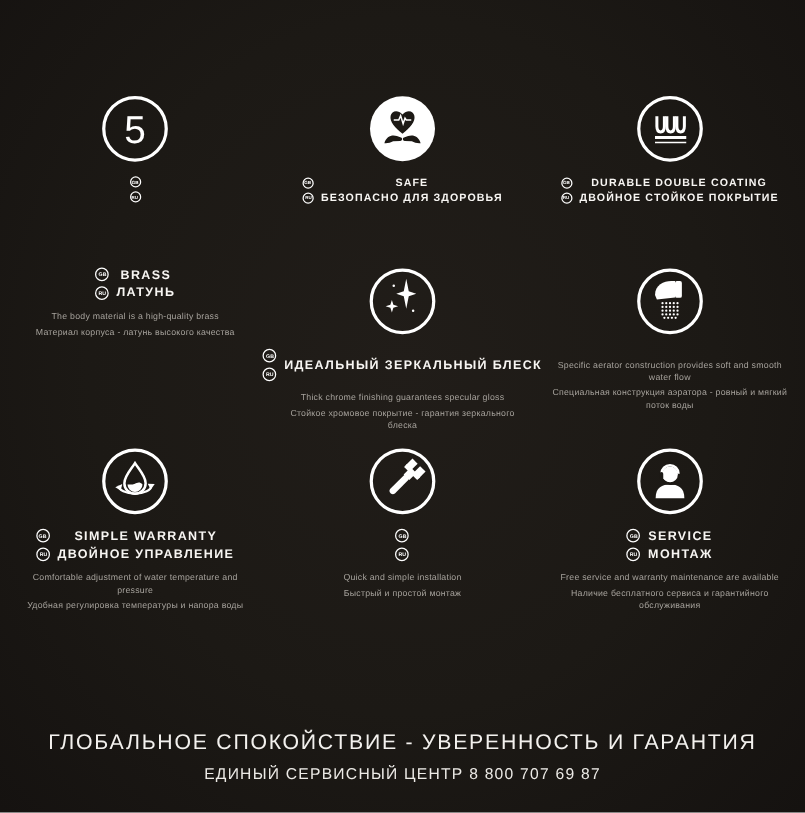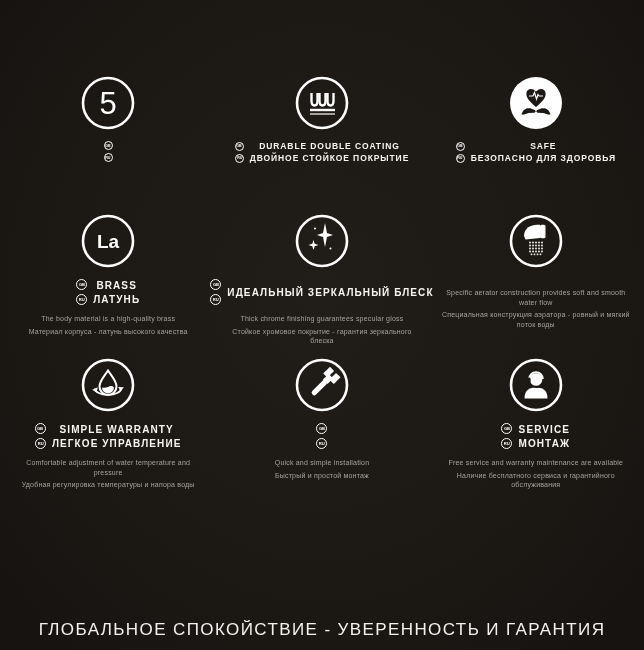--- a/index.html
+++ b/index.html
@@ -79,6 +79,32 @@
   <div class="feature r1">
     <div class="icon-wrap">
       <svg viewBox="0 0 54 54">
+        <circle cx="27" cy="27" r="26" fill="#fff"></circle>
+        <path d="M27 31 C21 26 16.5 21.5 17.5 16.5 C18.3 12.8 23 11.2 27 15.5 C31 11.2 35.7 12.8 36.5 16.5 C37.5 21.5 33 26 27 31 Z" fill="#1c1915"></path>
+        <polyline points="20,20 24,20 25.5,16.5 27.5,23 29,18.5 30,20 34,20" fill="none" stroke="#fff" stroke-width="1.2"></polyline>
+        <path d="M12.5 38.5 C14 33 18.5 31.5 22.5 32.8 L25.8 34 C27.3 34.6 26.8 36.6 25.2 36.7 L19.5 37 C17.5 38 15 38.8 12.5 38.5 Z" fill="#1c1915"></path>
+        <path d="M41.5 38.5 C40 33 35.5 31.5 31.5 32.8 L28.2 34 C26.7 34.6 27.2 36.6 28.8 36.7 L34.5 37 C36.5 38 39 38.8 41.5 38.5 Z" fill="#1c1915"></path>
+      </svg>
+    </div>
+    <div class="label-row">
+      <div class="badge-col">
+        <span class="badge">
+            <i>GB</i>
+          </span>
+        <span class="badge">
+            <i>RU</i>
+          </span>
+      </div>
+      <div class="titles">
+        <div class="title">SAFE</div>
+        <div class="title">БЕЗОПАСНО ДЛЯ ЗДОРОВЬЯ</div>
+      </div>
+    </div>
+  </div>
+
+  <div class="feature r1">
+    <div class="icon-wrap">
+      <svg viewBox="0 0 54 54">
         <circle cx="27" cy="27" r="25" fill="none" stroke="#fff" stroke-width="2.6"></circle>
         <path d="M16.5 17 V25 Q16.5 29.5 19.5 29.5 Q22.5 29.5 22.5 25 V17" fill="none" stroke="#fff" stroke-width="2.4"></path>
         <path d="M24.5 17 V25 Q24.5 29.5 27.5 29.5 Q30.5 29.5 30.5 25 V17" fill="none" stroke="#fff" stroke-width="2.4"></path>
@@ -99,32 +125,6 @@
       <div class="titles">
         <div class="title">DURABLE DOUBLE COATING</div>
         <div class="title">ДВОЙНОЕ СТОЙКОЕ ПОКРЫТИЕ</div>
-      </div>
-    </div>
-  </div>
-
-  <div class="feature r1">
-    <div class="icon-wrap">
-      <svg viewBox="0 0 54 54">
-        <circle cx="27" cy="27" r="26" fill="#fff"></circle>
-        <path d="M27 31 C21 26 16.5 21.5 17.5 16.5 C18.3 12.8 23 11.2 27 15.5 C31 11.2 35.7 12.8 36.5 16.5 C37.5 21.5 33 26 27 31 Z" fill="#1c1915"></path>
-        <polyline points="20,20 24,20 25.5,16.5 27.5,23 29,18.5 30,20 34,20" fill="none" stroke="#fff" stroke-width="1.2"></polyline>
-        <path d="M12.5 38.5 C14 33 18.5 31.5 22.5 32.8 L25.8 34 C27.3 34.6 26.8 36.6 25.2 36.7 L19.5 37 C17.5 38 15 38.8 12.5 38.5 Z" fill="#1c1915"></path>
-        <path d="M41.5 38.5 C40 33 35.5 31.5 31.5 32.8 L28.2 34 C26.7 34.6 27.2 36.6 28.8 36.7 L34.5 37 C36.5 38 39 38.8 41.5 38.5 Z" fill="#1c1915"></path>
-      </svg>
-    </div>
-    <div class="label-row">
-      <div class="badge-col">
-        <span class="badge">
-            <i>GB</i>
-          </span>
-        <span class="badge">
-            <i>RU</i>
-          </span>
-      </div>
-      <div class="titles">
-        <div class="title">SAFE</div>
-        <div class="title">БЕЗОПАСНО ДЛЯ ЗДОРОВЬЯ</div>
       </div>
     </div>
   </div>

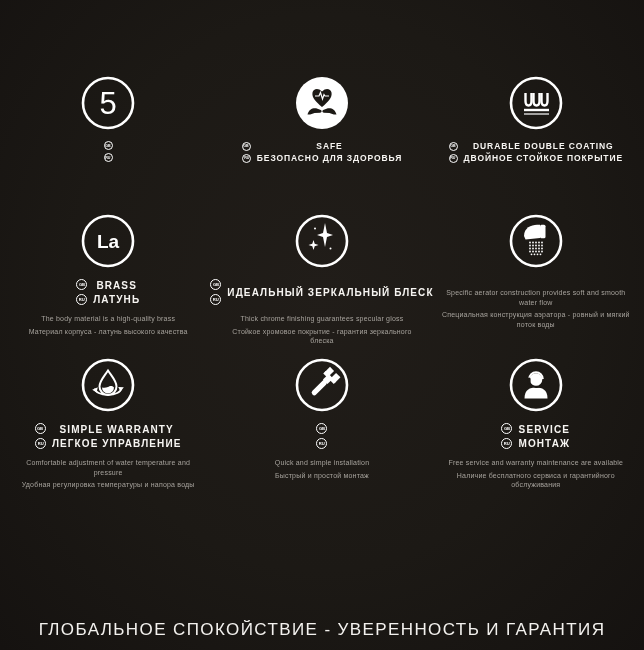--- a/index.html
+++ b/index.html
@@ -130,12 +130,6 @@
   </div>
 
   <div class="feature">
-    <div class="icon-wrap">
-      <svg viewBox="0 0 54 54">
-        <circle cx="27" cy="27" r="25" fill="none" stroke="#fff" stroke-width="2.6"></circle>
-        <text x="27" y="34" text-anchor="middle" font-size="19" font-weight="bold" fill="#fff" font-family="Liberation Sans, sans-serif">La</text>
-      </svg>
-    </div>
     <div class="label-row">
       <div class="badge-col">
         <span class="badge">

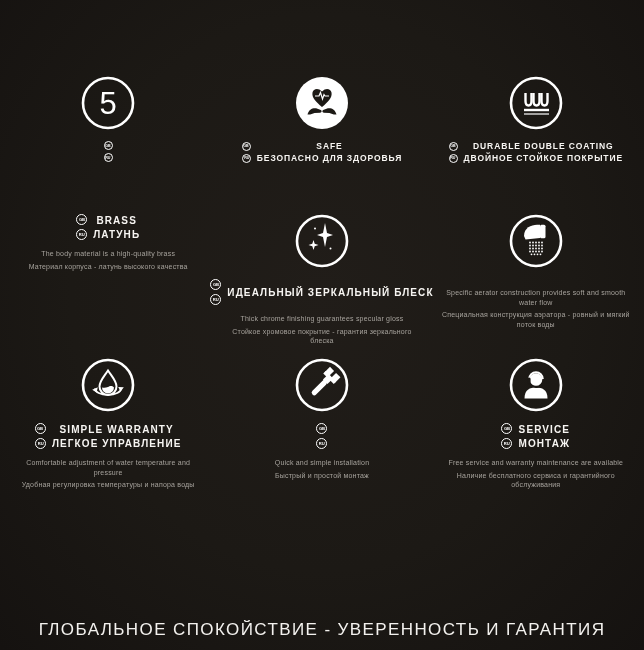--- a/index.html
+++ b/index.html
@@ -241,7 +241,7 @@
       </div>
       <div class="titles">
         <div class="title">SIMPLE WARRANTY</div>
-        <div class="title">ЛЕГКОЕ УПРАВЛЕНИЕ</div>
+        <div class="title">ДВОЙНОЕ УПРАВЛЕНИЕ</div>
       </div>
     </div>
     <div class="descs">

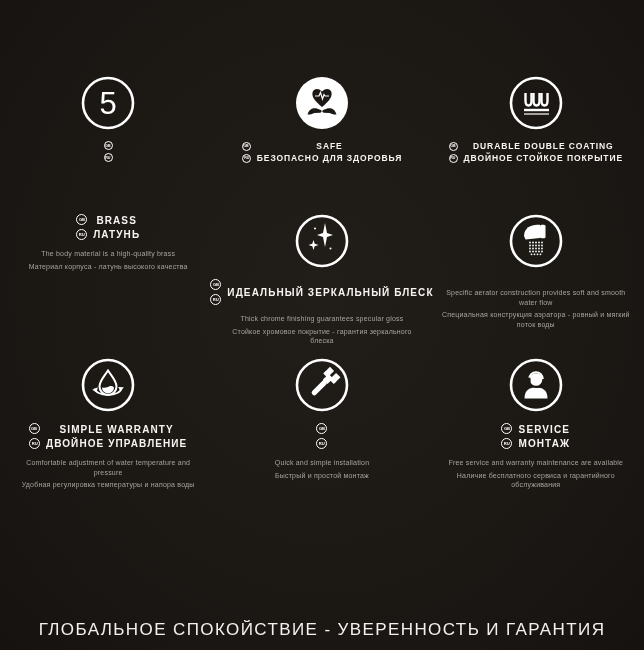--- a/index.html
+++ b/index.html
@@ -44,7 +44,7 @@
   .desc { font-size:7px; line-height:9.5px; letter-spacing:0.2px; color:#a6a29c; }
   .desc-en { margin-bottom:3px; }
 
-  .footer { margin-top:100px; text-align:center; }
+  .footer { margin-top:64px; text-align:center; }
   .footer-slogan {
     font-size:17px; font-weight:400; letter-spacing:1.4px; color:#f3f1ee;
   }

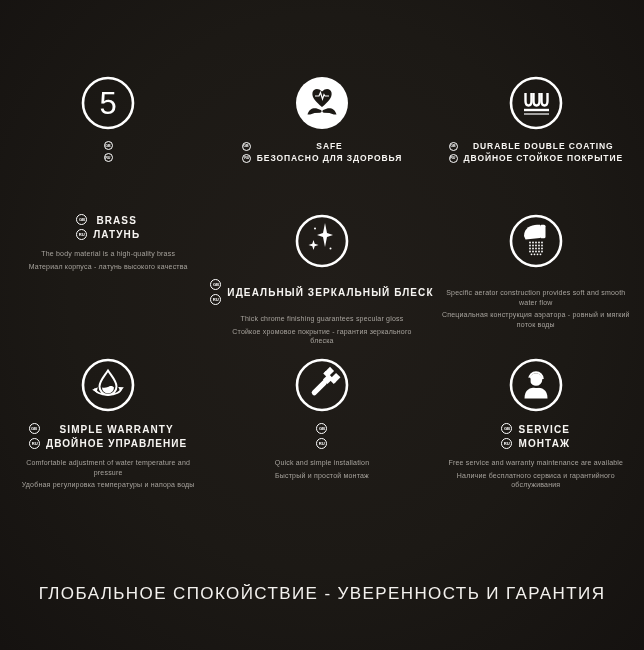--- a/index.html
+++ b/index.html
@@ -315,6 +315,7 @@
 
 <div class="footer">
   <div class="footer-slogan">ГЛОБАЛЬНОЕ СПОКОЙСТВИЕ - УВЕРЕННОСТЬ И ГАРАНТИЯ</div>
+  <div class="footer-phone">ЕДИНЫЙ СЕРВИСНЫЙ ЦЕНТР 8 800 707 69 87</div>
 </div>
 
 </body></html>

